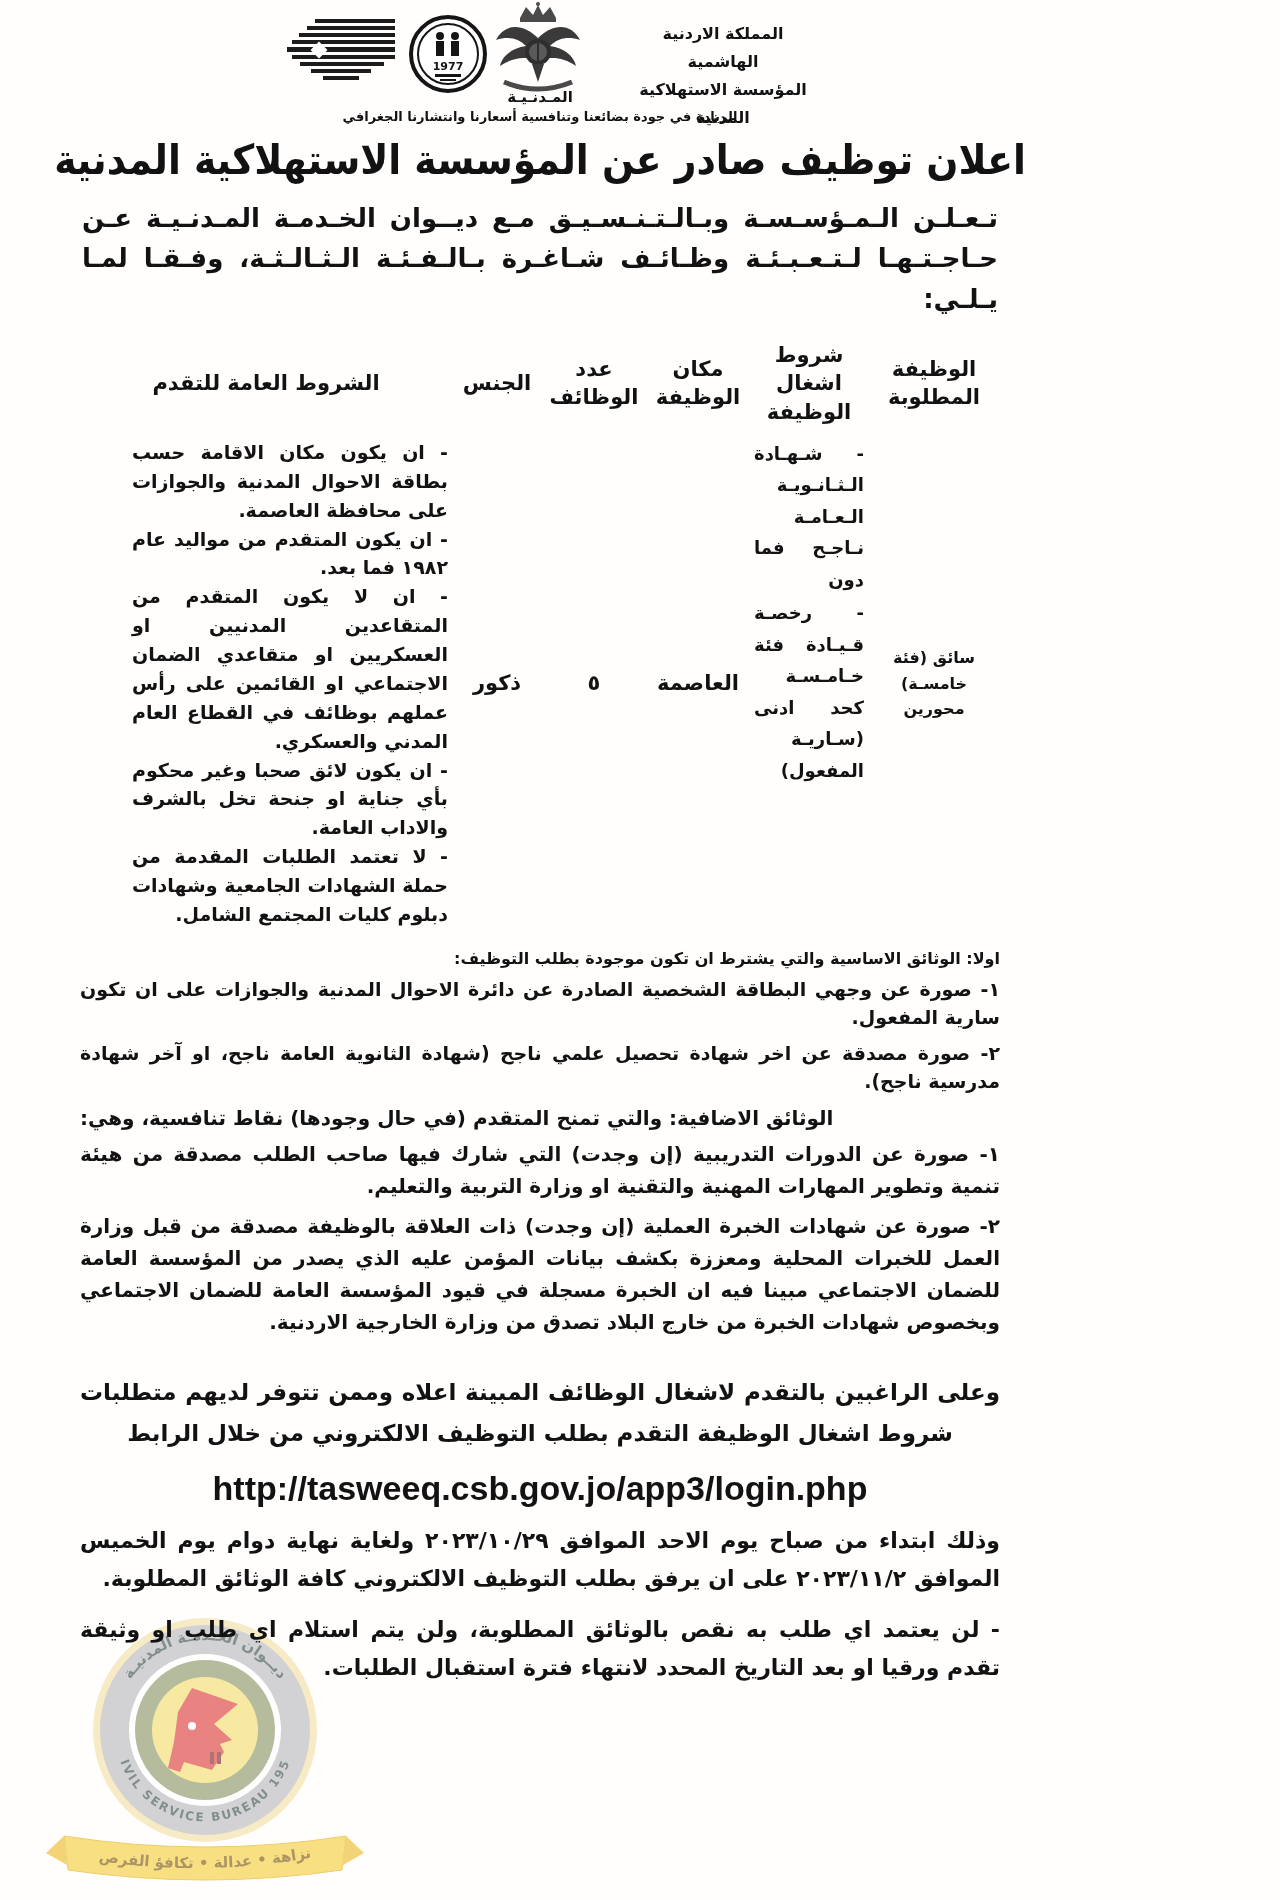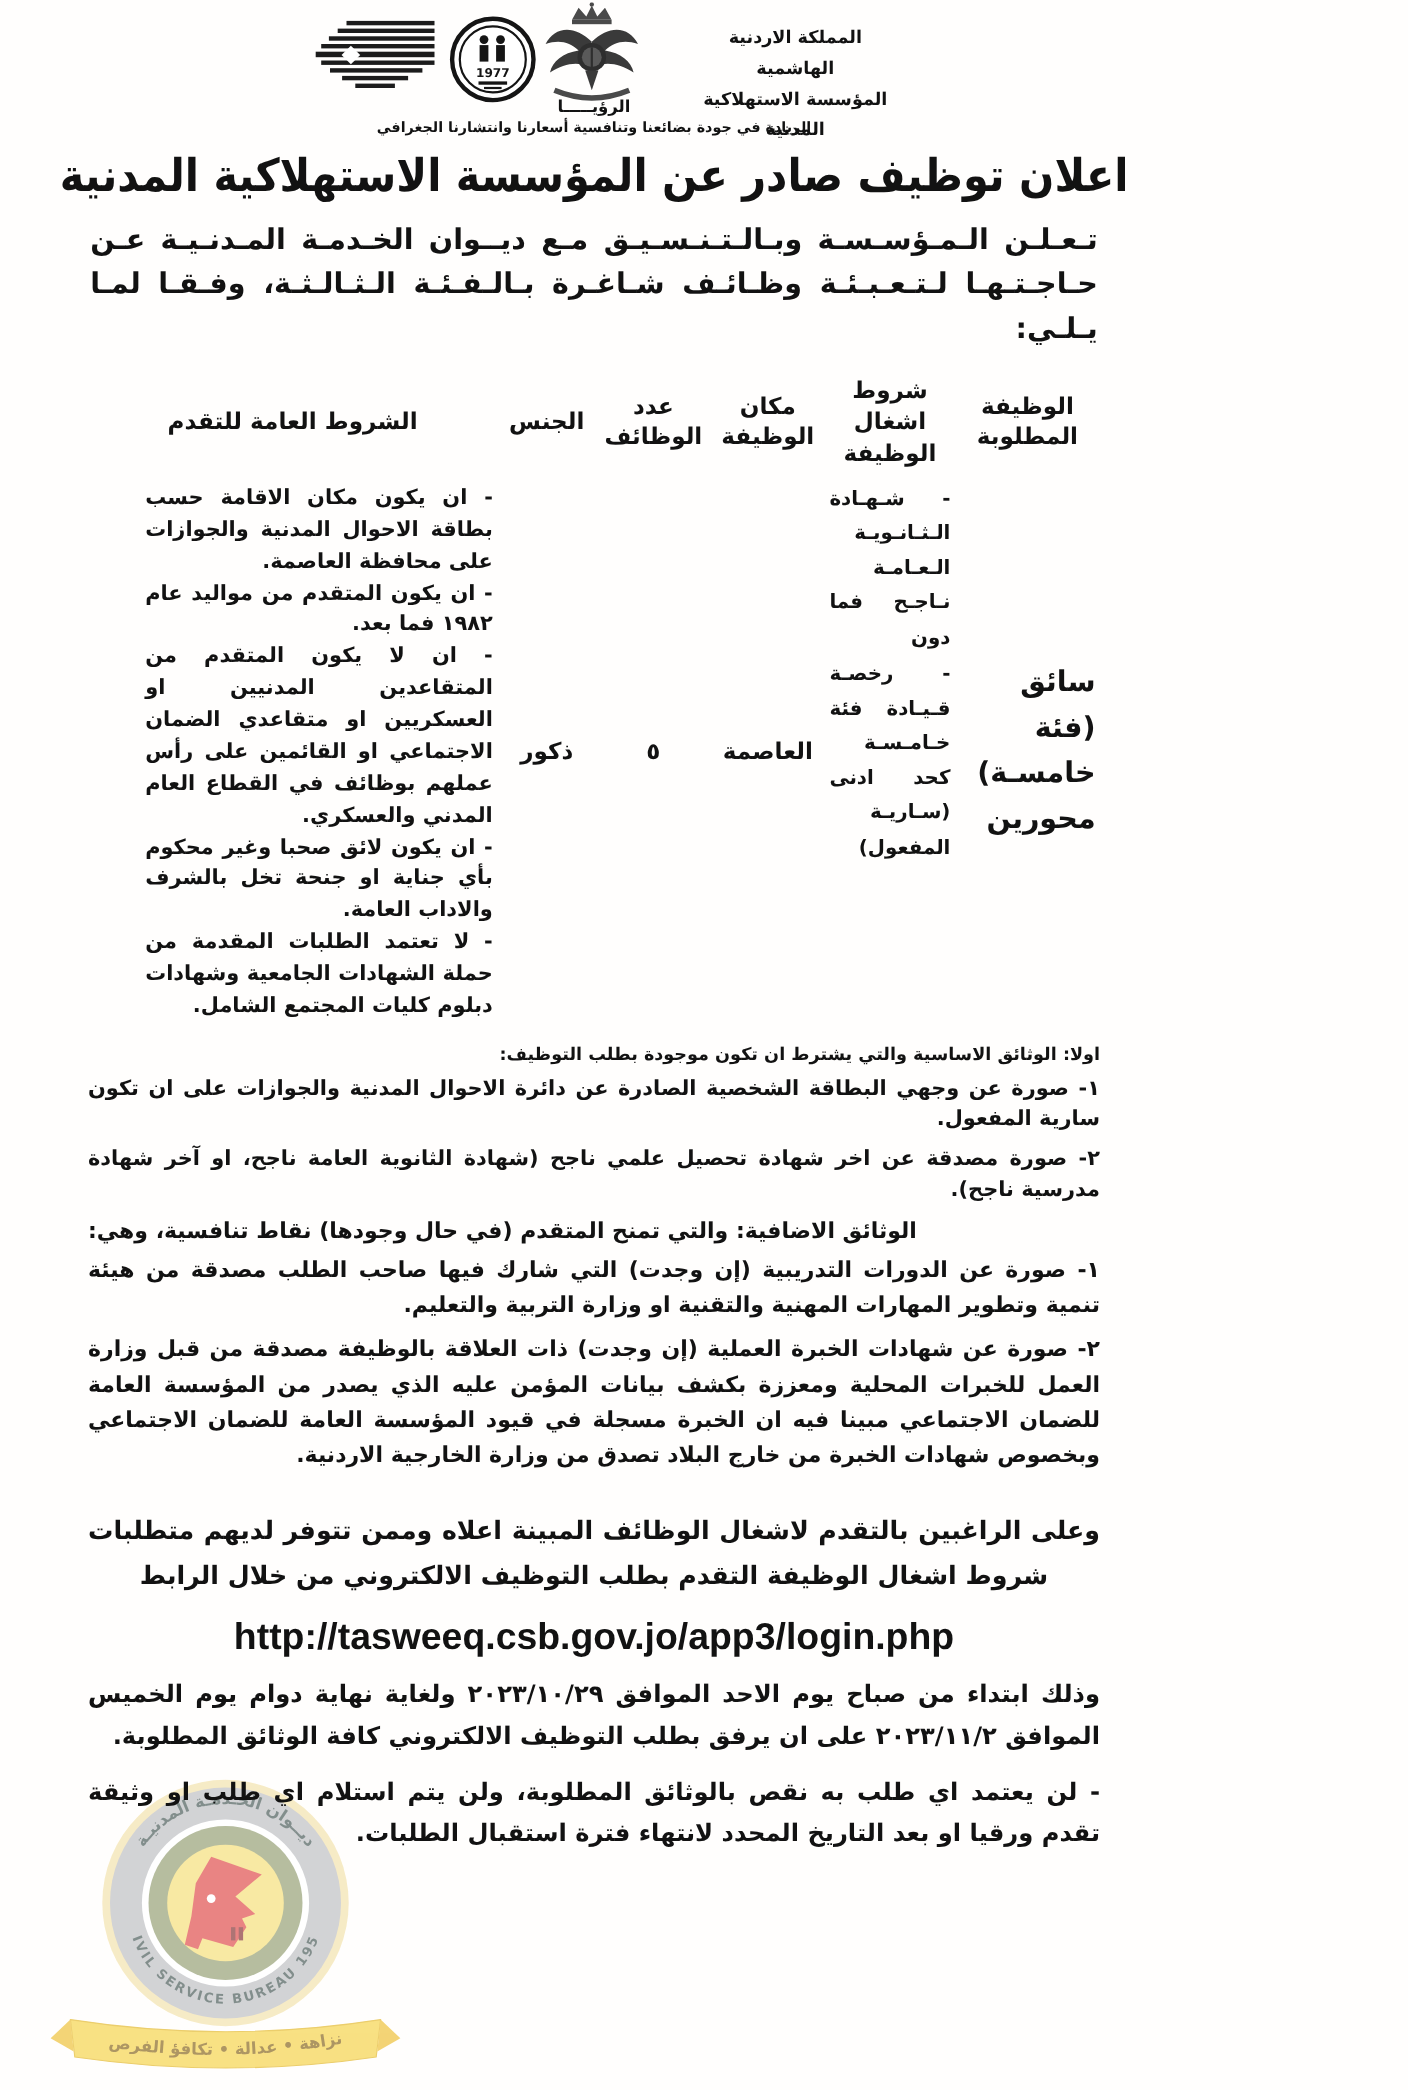--- a/index.html
+++ b/index.html
@@ -110,7 +110,7 @@
         <div>المؤسسة الاستهلاكية المدنية</div>
       </div>
 
-      <div class="vision-label">الرؤيـــــا</div>
+      <div class="vision-label">المـدنـيـة</div>
       <div class="vision-text">الريادة في جودة بضائعنا وتنافسية أسعارنا وانتشارنا الجغرافي</div>
     </div>
 

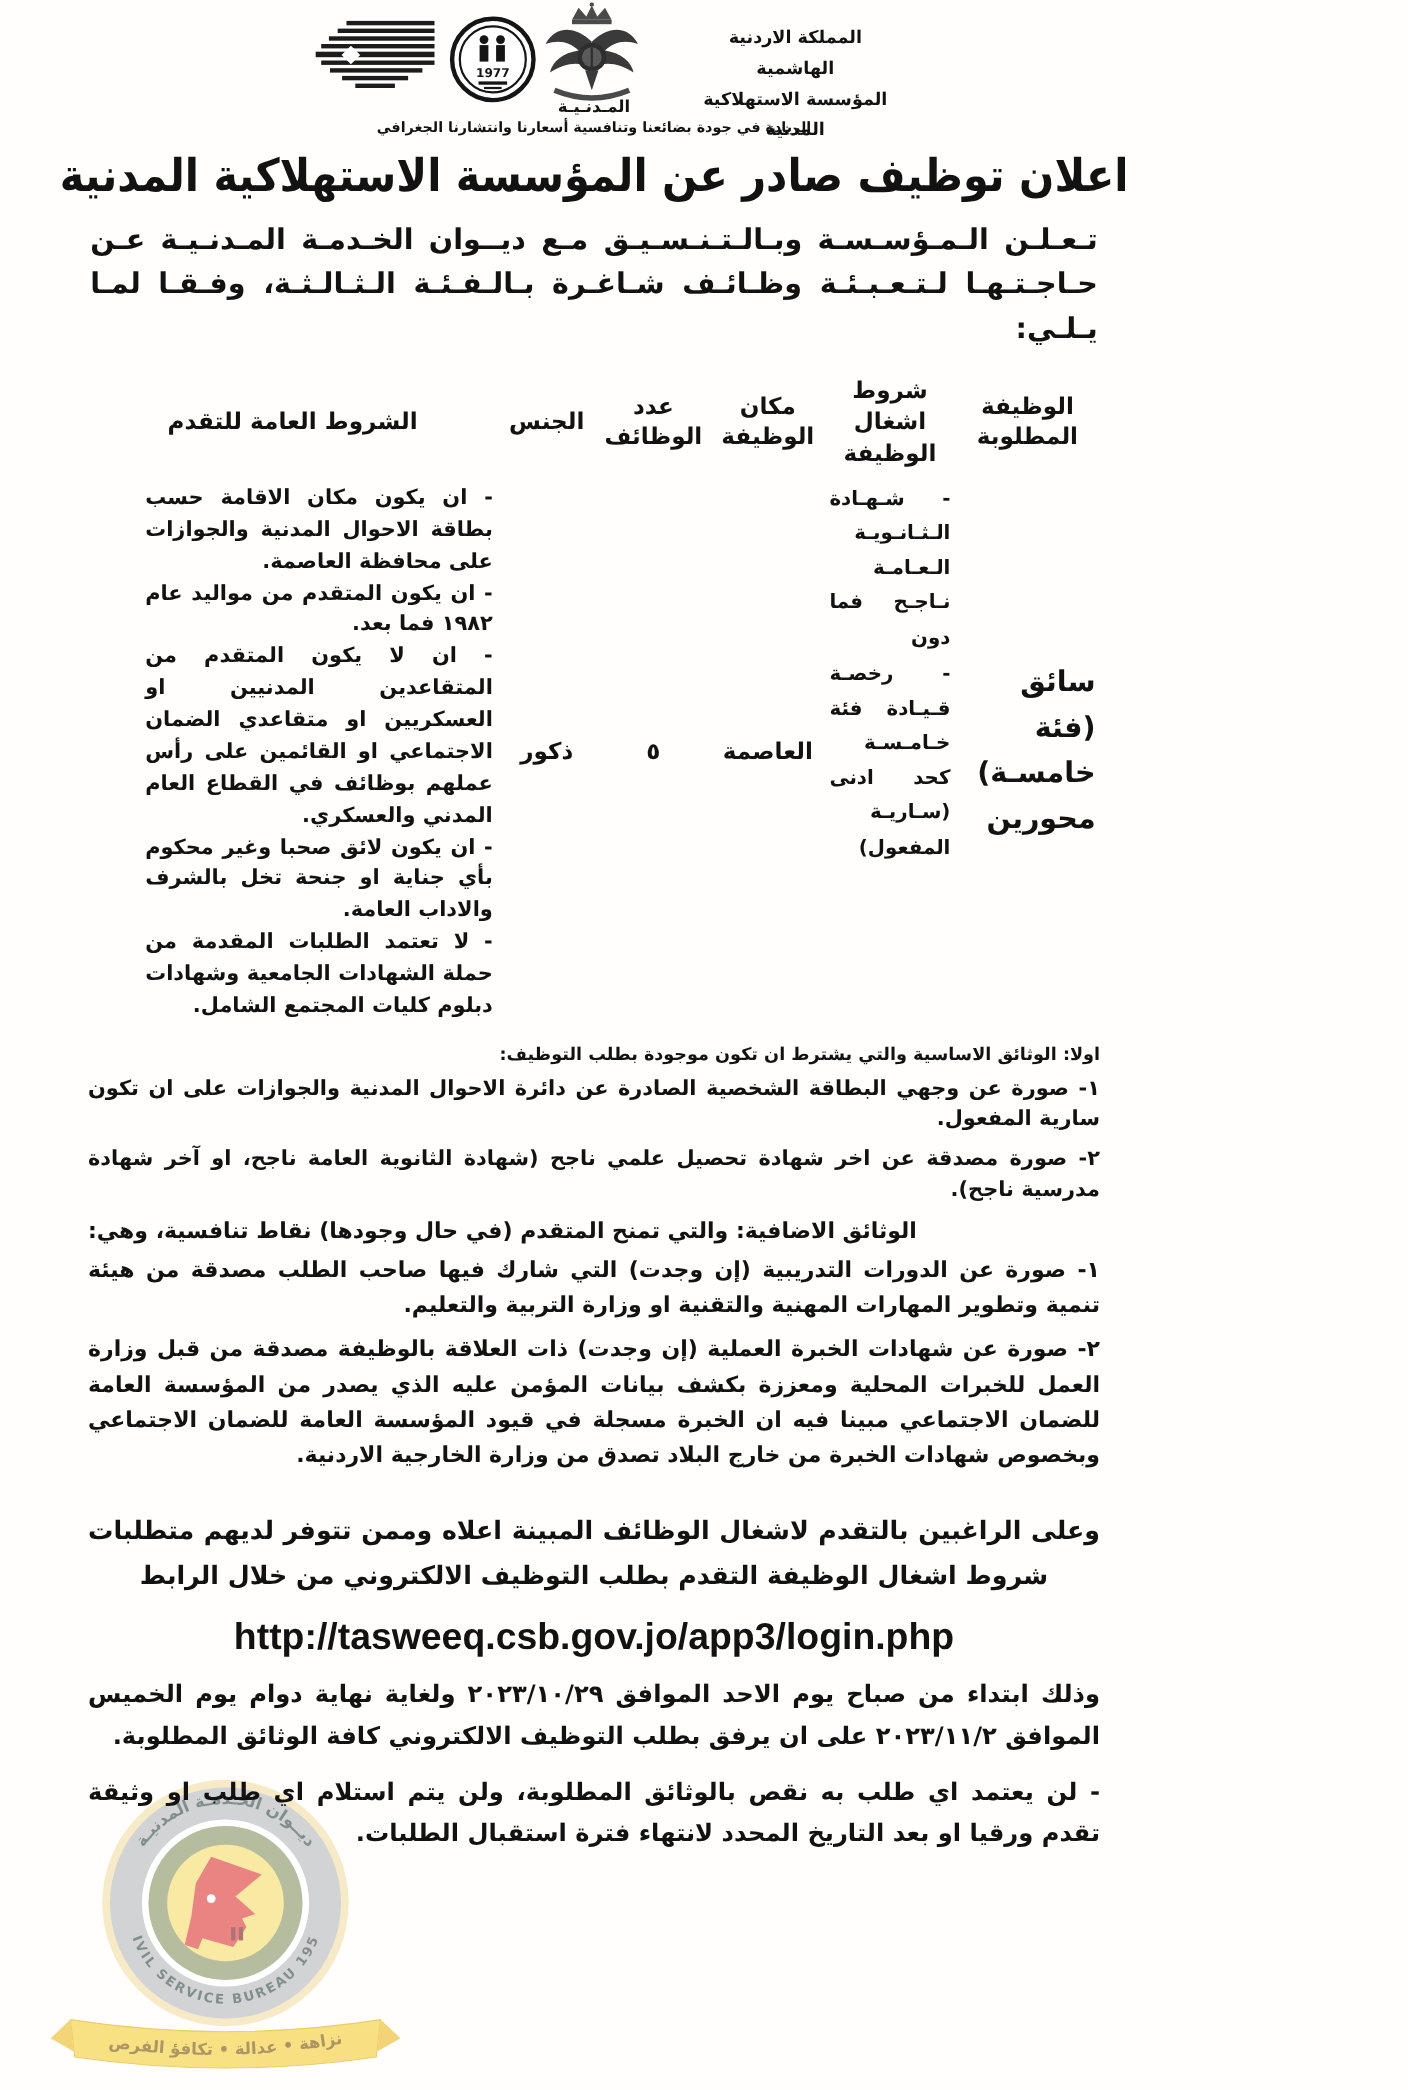--- a/index.html
+++ b/index.html
@@ -30,7 +30,7 @@
   table.vacancy th{font-size:21px;text-align:center;vertical-align:middle;
                    padding:8px 2px 4px;line-height:1.35;font-weight:700;}
   table.vacancy td{padding:8px 4px;font-weight:700;}
-  td.job-cell{font-size:26px;text-align:right;vertical-align:middle;line-height:1.6;}
+  td.job-cell{font-size:16px;text-align:center;vertical-align:middle;line-height:1.6;}
   td.cond-cell{font-size:18px;text-align:justify;vertical-align:top;line-height:1.75;}
   td.cond-cell .cond-item{margin-bottom:2px;}
   td.mid-cell{font-size:21px;text-align:center;vertical-align:middle;}

